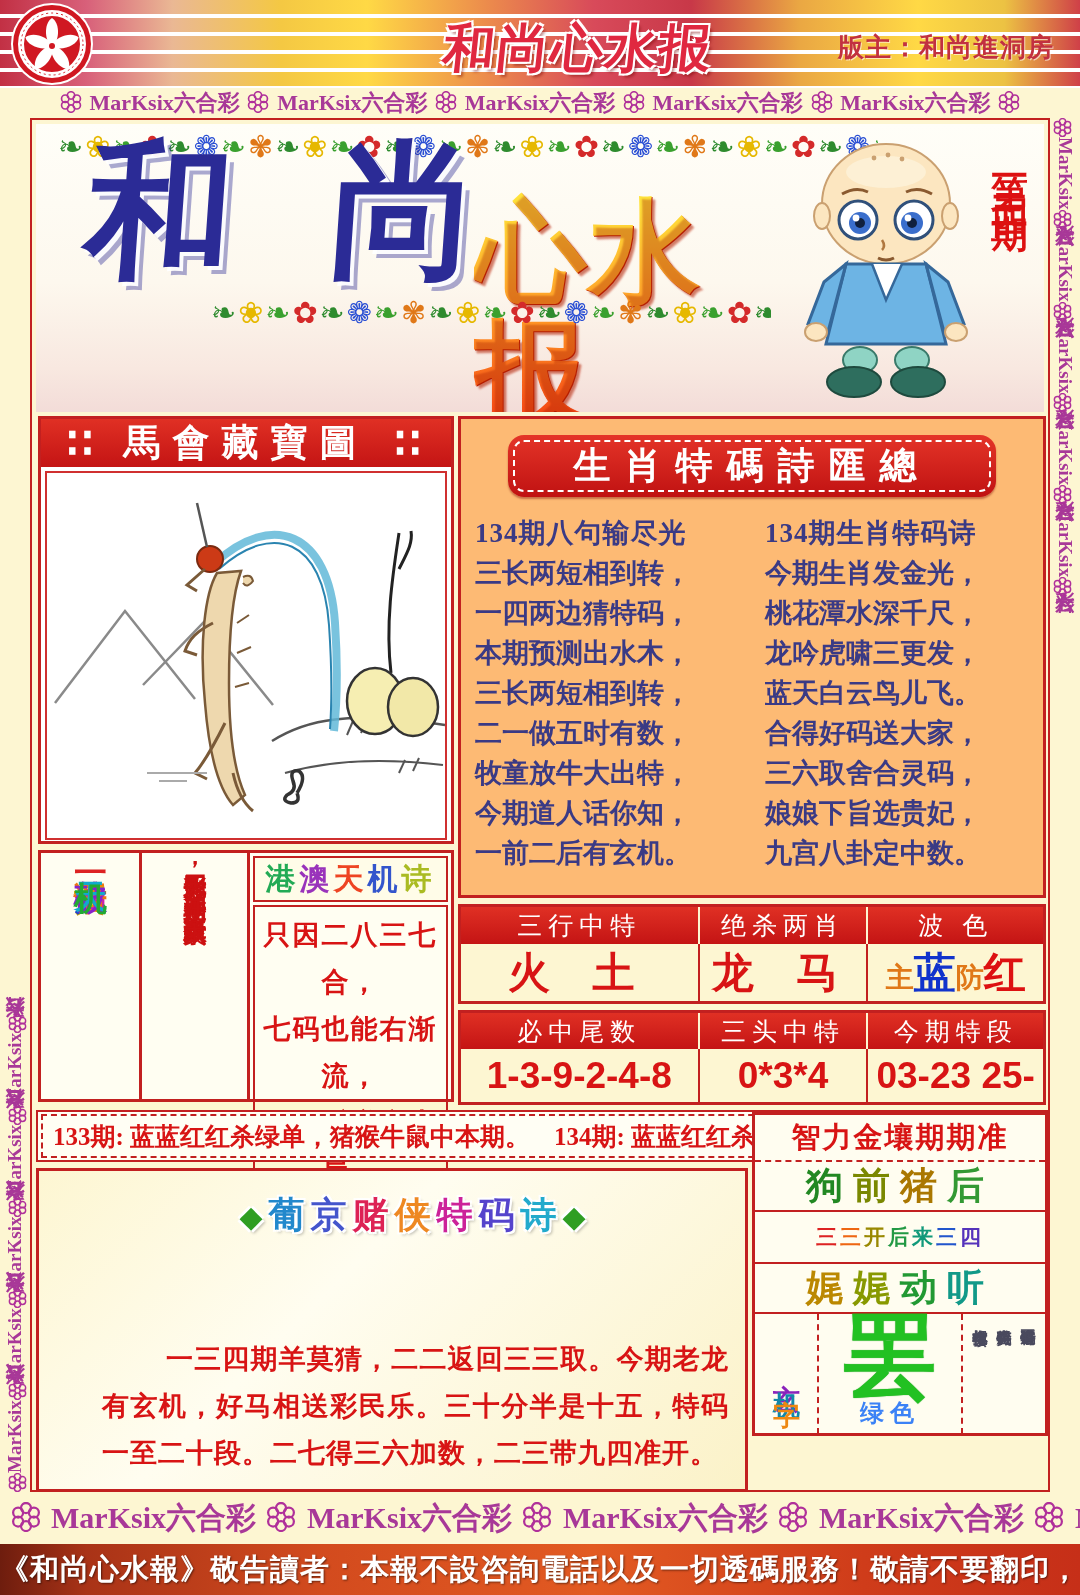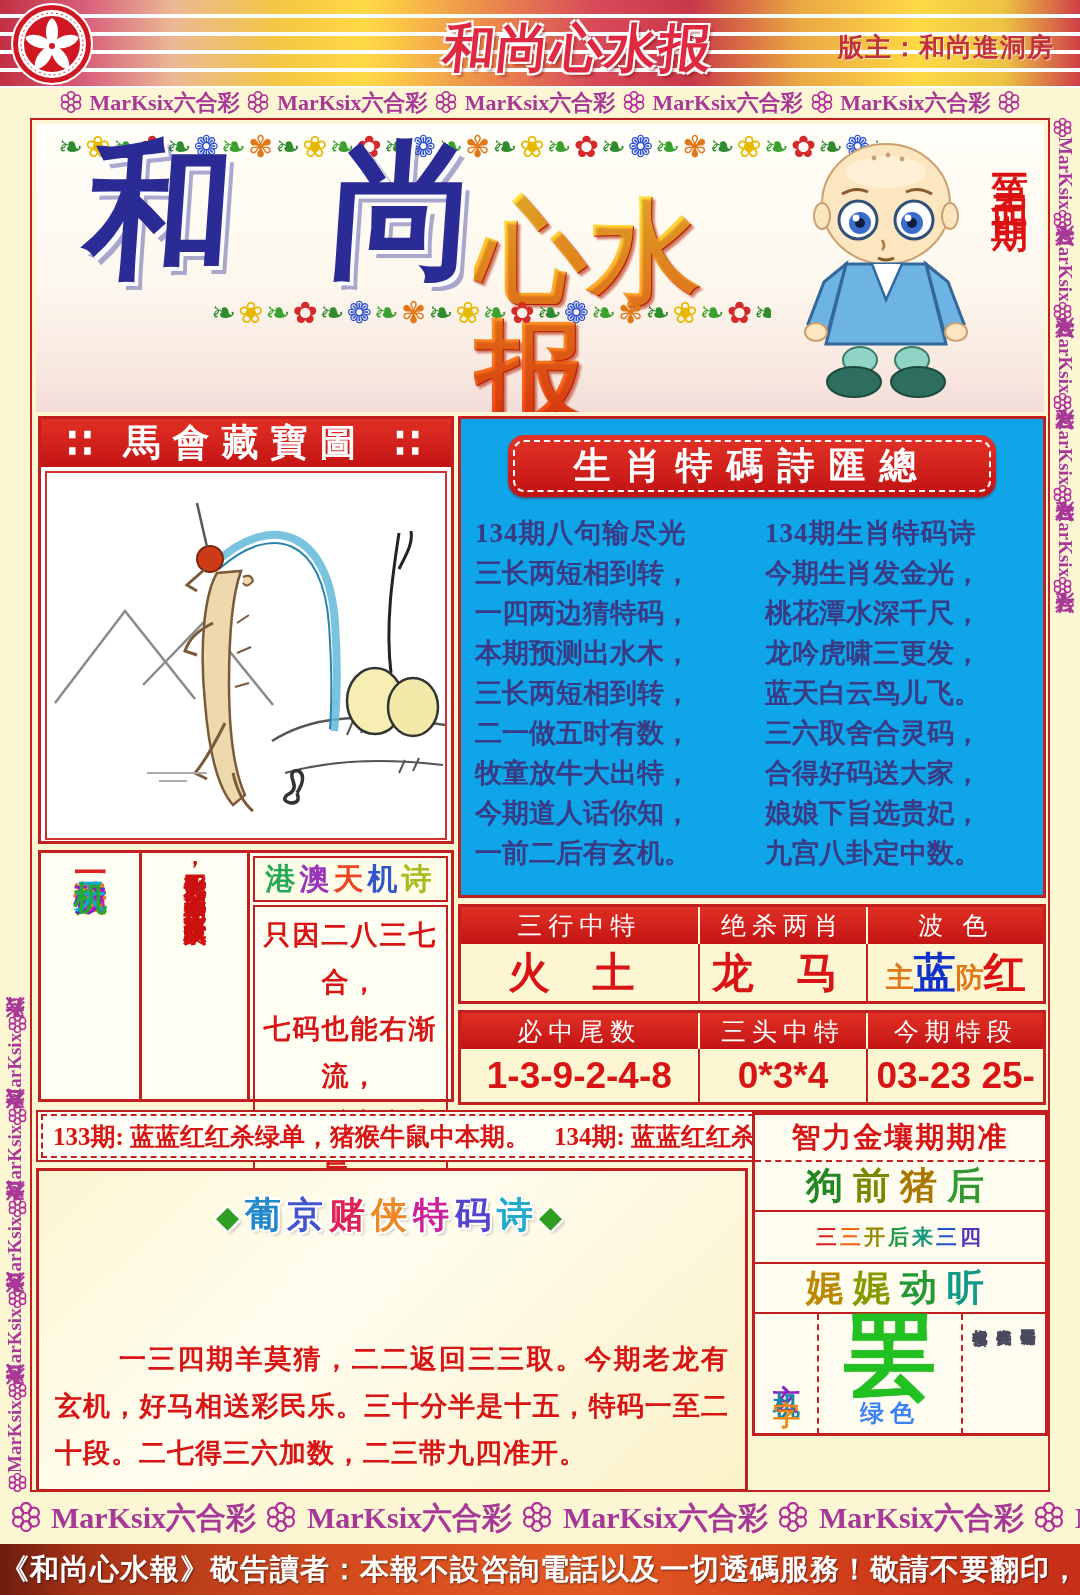--- a/index.html
+++ b/index.html
@@ -84,7 +84,7 @@
     text-align:center;line-height:47px;letter-spacing:2px;}
 
   
-  #zodiac{left:426px;top:296px;width:588px;height:482px;border:3px solid #c22020;box-sizing:border-box;background:#0ea5e9;}
+  #zodiac{left:426px;top:296px;width:588px;height:482px;border:3px solid #c22020;box-sizing:border-box;background:#fdba74;}
   #zodiac-pill{margin:16px auto 0 auto;width:488px;height:62px;background:linear-gradient(180deg,#e43428,#c01212);
     border-radius:16px;box-shadow:0 2px 2px rgba(120,0,0,.4);position:relative;}
   #zodiac-pill .dotted{position:absolute;left:5px;top:5px;right:5px;bottom:5px;border:2px dashed #fff;border-radius:11px;}

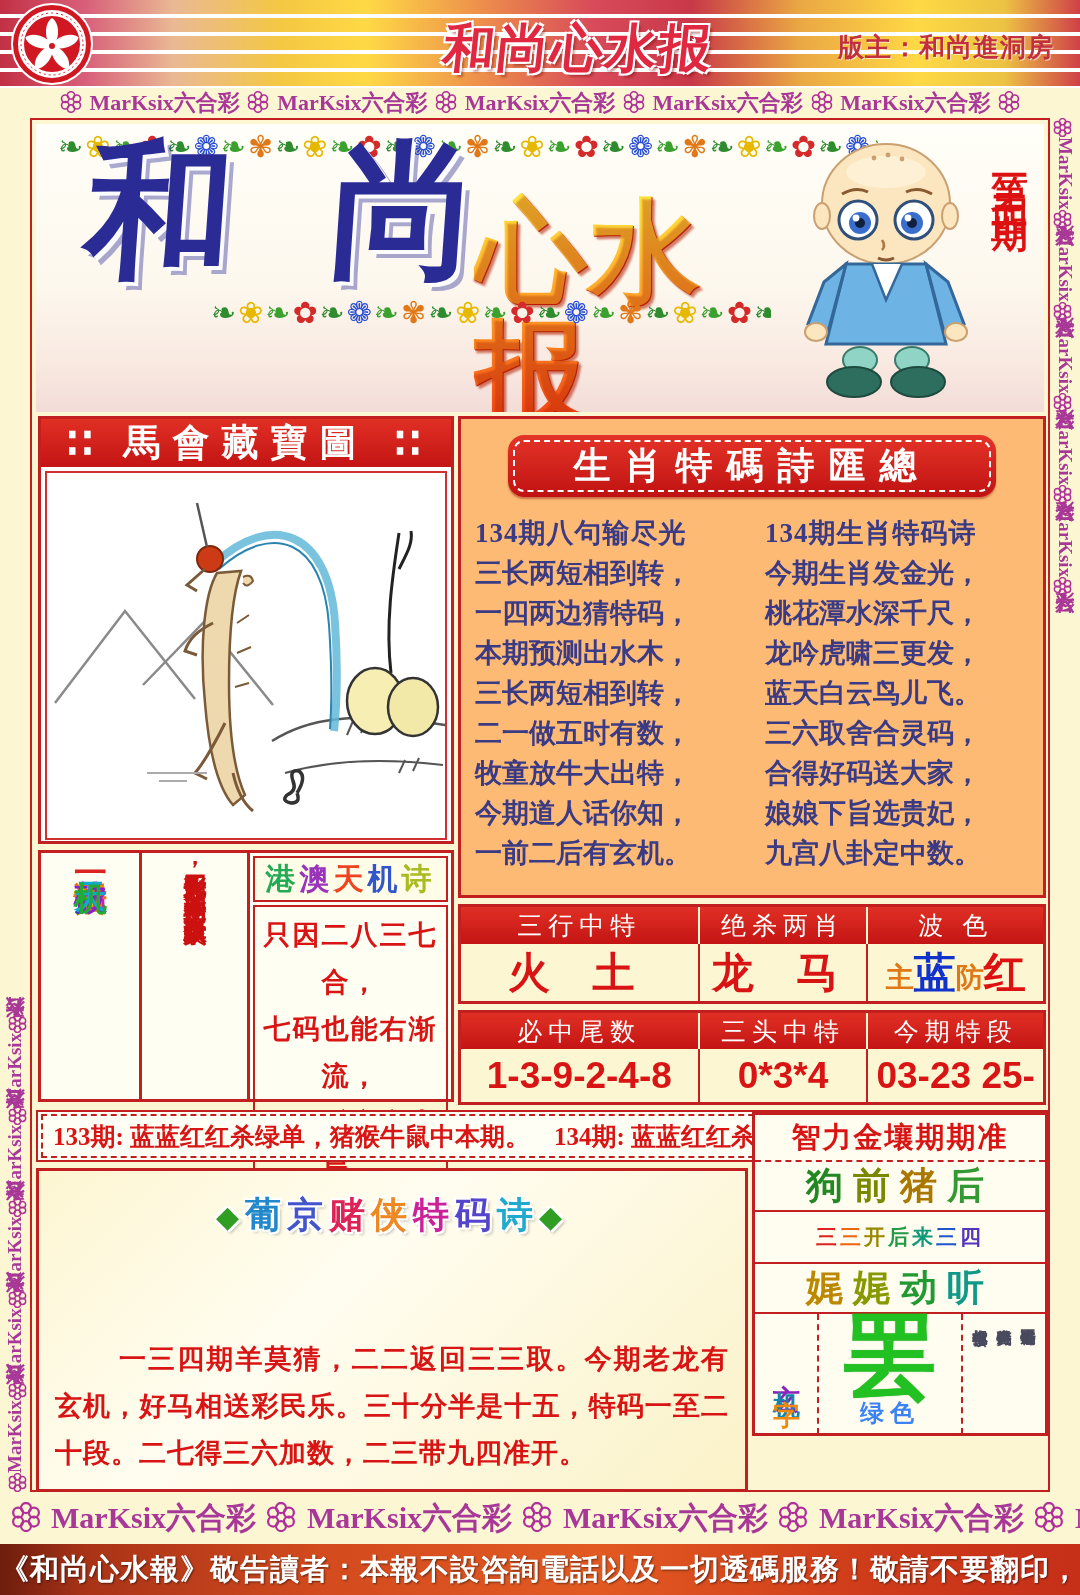--- a/index.html
+++ b/index.html
@@ -515,8 +515,8 @@
           <div>桃花潭水深千尺，</div>
           <div>龙吟虎啸三更发，</div>
           <div>蓝天白云鸟儿飞。</div>
+          <div>合得好码送大家，</div>
           <div>三六取舍合灵码，</div>
-          <div>合得好码送大家，</div>
           <div>娘娘下旨选贵妃，</div>
           <div>九宫八卦定中数。</div>
         </div>

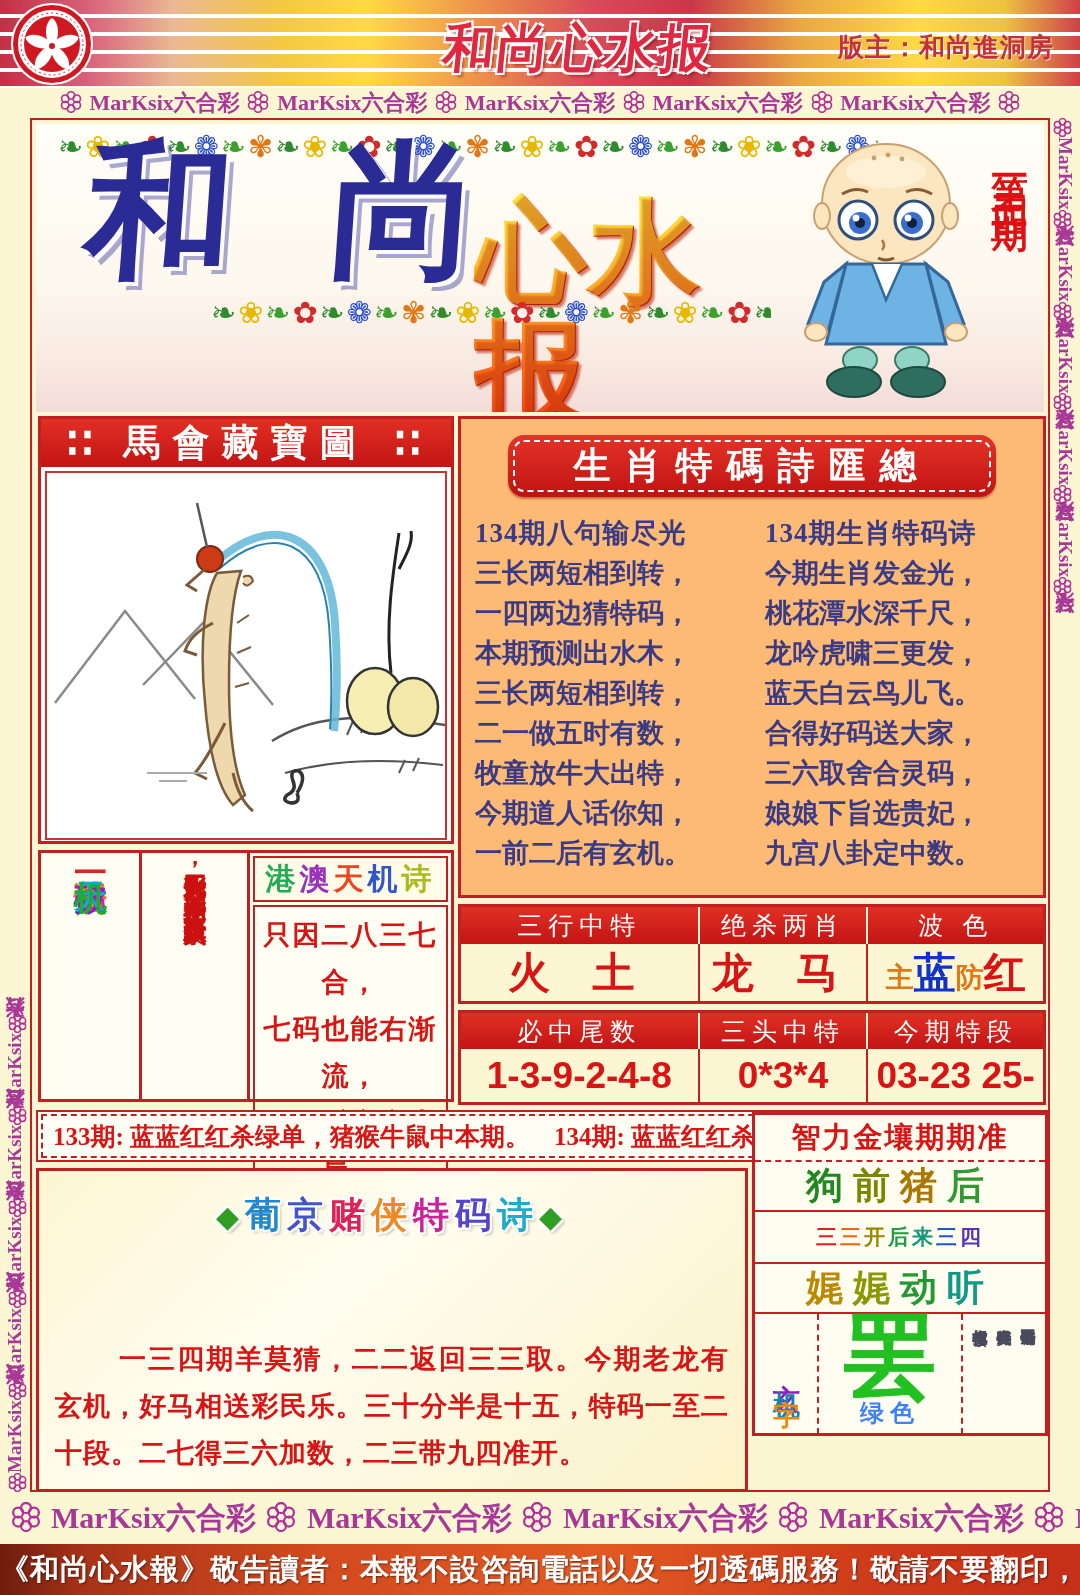--- a/index.html
+++ b/index.html
@@ -123,7 +123,7 @@
 
   
   #pujing{left:4px;top:1048px;width:712px;height:324px;border:3px solid #c22020;box-sizing:border-box;
-    background:linear-gradient(135deg,#fdf6d2 0%,#fffdf0 40%,#fbf2c8 100%);}
+    background:linear-gradient(135deg,#fdf6d2 0%,#fffdf0 40%,#fbf2c8 100%);padding-left:47px;}
   #pujing-title{margin-top:20px;text-align:center;font-family:"Liberation Serif","DejaVu Serif",serif;
     font-weight:900;font-size:36px;letter-spacing:6px;
     text-shadow:-2px -2px 0 #fff,2px -2px 0 #fff,-2px 2px 0 #fff,2px 2px 0 #fff,3px 3px 3px rgba(0,0,0,.25);}

